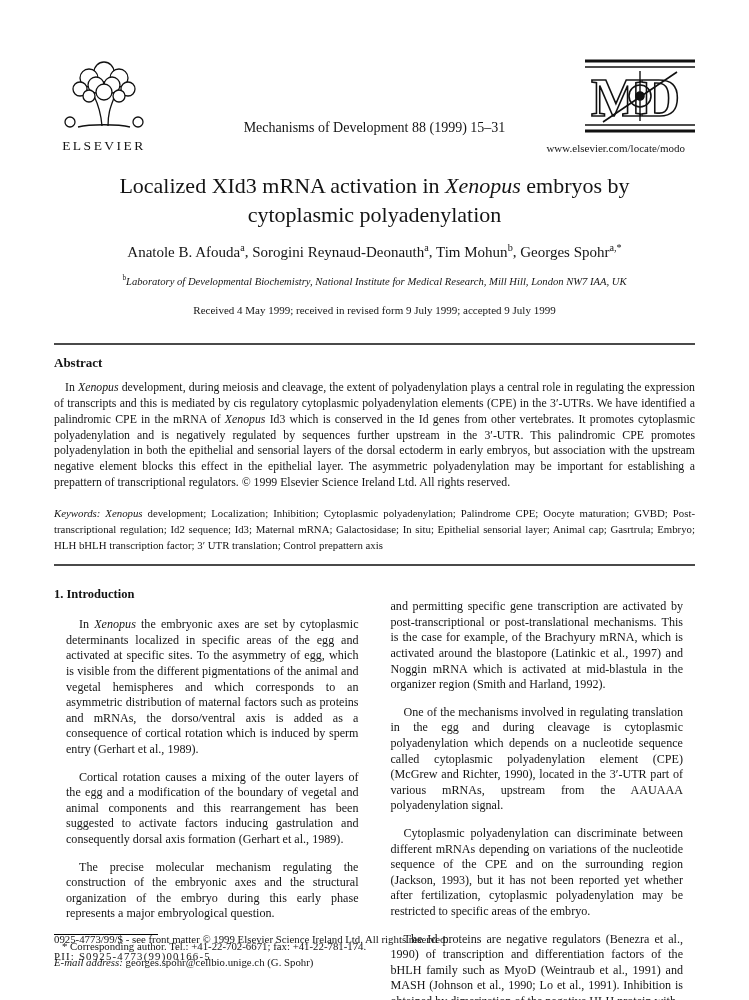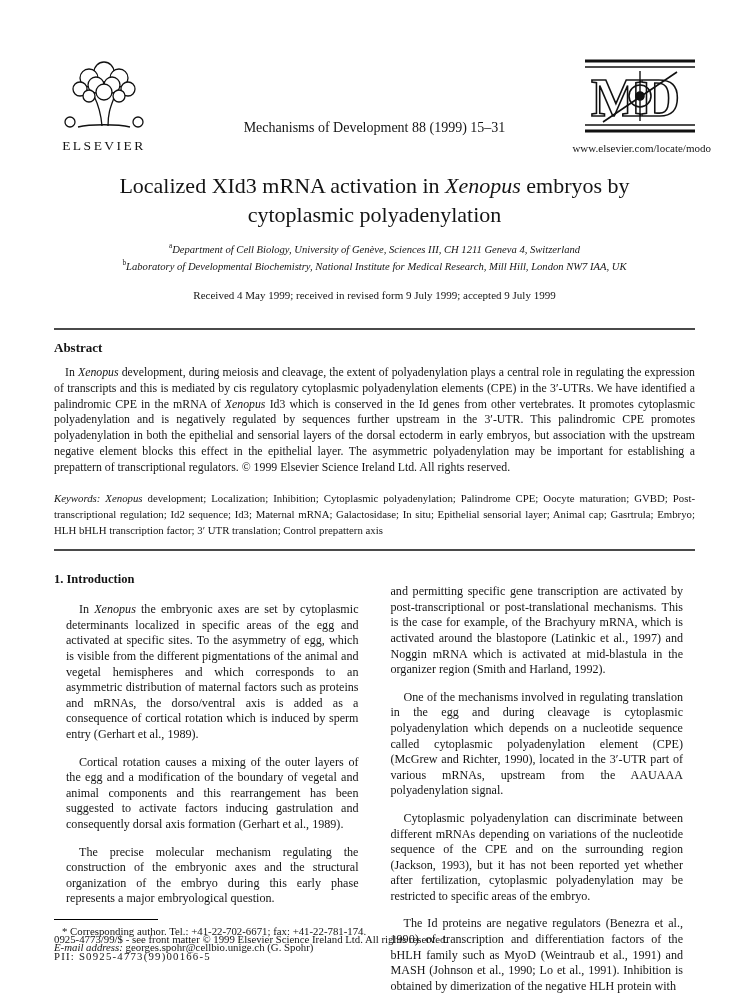--- a/index.html
+++ b/index.html
@@ -22,7 +22,7 @@
   .elsevier-label { font-size:13.5px; letter-spacing:2.5px; margin-top:8px; }
   .journal-line { position:absolute; left:0; top:120px; width:100%; text-align:center; font-size:14px; }
   .logo-md { position:absolute; right:54px; top:58px; width:110px; text-align:center; }
-  .website { position:absolute; right:38px; top:142px; font-size:11px; }
+  .website { position:absolute; right:64px; top:142px; font-size:11px; }
 
   
   .title { margin:116px auto 0 auto; max-width:620px; text-align:center; font-size:22px; line-height:1.3; }

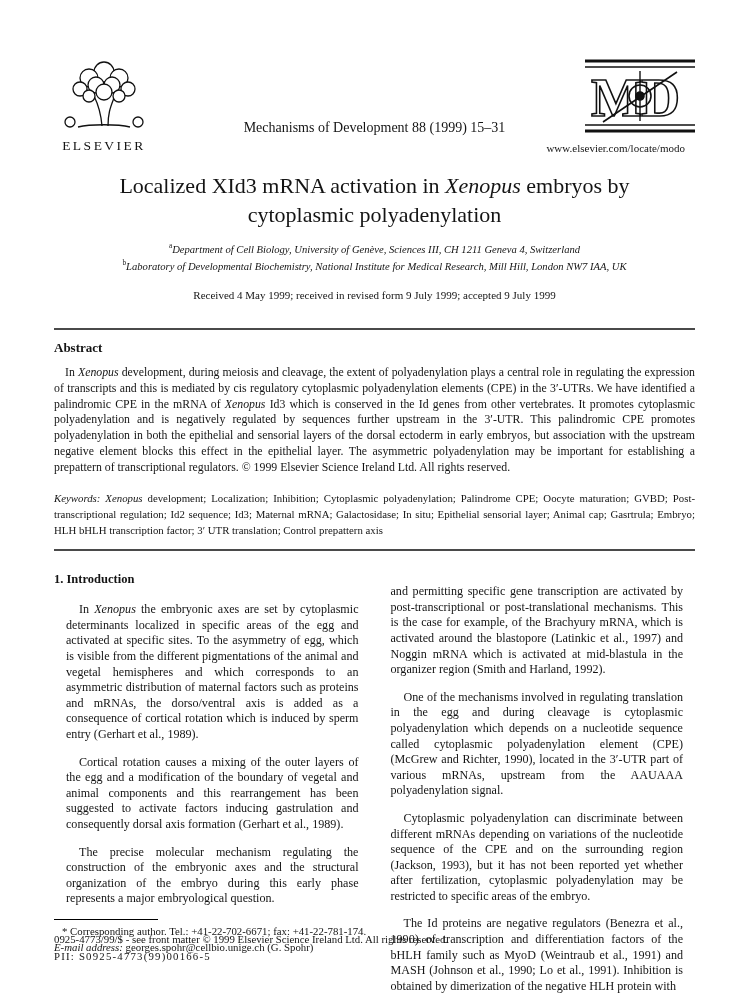--- a/index.html
+++ b/index.html
@@ -115,6 +115,7 @@
 
   <h1 class="title" style="font-weight:normal;"><span>Localized XId3 mRNA activation in </span><span class="it">Xenopus</span><span> embryos by cytoplasmic polyadenylation</span></h1>
 
+  <div class="authors"><span>Anatole B. Afouda</span><sup>a</sup><span>, Sorogini Reynaud-Deonauth</span><sup>a</sup><span>, Tim Mohun</span><sup>b</sup><span>, Georges Spohr</span><sup>a,*</sup></div>
 
   <div class="affiliations">
     <div><sup>a</sup><span class="it">Department of Cell Biology, University of Genève, Sciences III, CH 1211 Geneva 4, Switzerland</span></div>

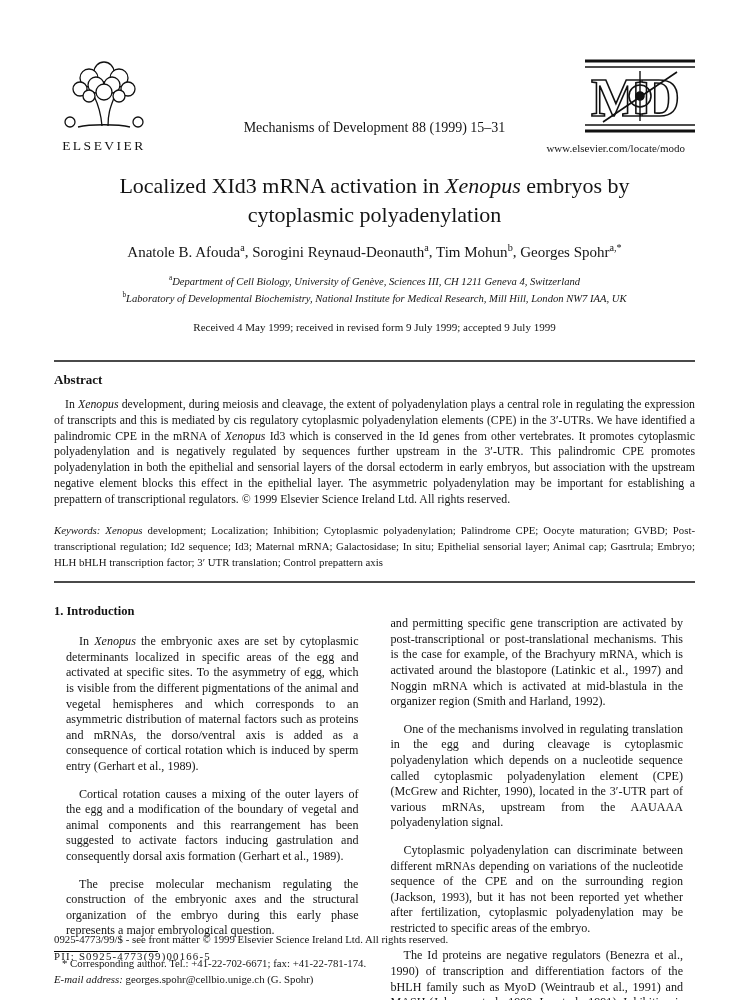--- a/index.html
+++ b/index.html
@@ -118,7 +118,6 @@
   <div class="authors"><span>Anatole B. Afouda</span><sup>a</sup><span>, Sorogini Reynaud-Deonauth</span><sup>a</sup><span>, Tim Mohun</span><sup>b</sup><span>, Georges Spohr</span><sup>a,*</sup></div>
 
   <div class="affiliations">
-    <div><sup>a</sup><span class="it">Department of Cell Biology, University of Genève, Sciences III, CH 1211 Geneva 4, Switzerland</span></div>
     <div><sup>b</sup><span class="it">Laboratory of Developmental Biochemistry, National Institute for Medical Research, Mill Hill, London NW7 IAA, UK</span></div>
   </div>
 

